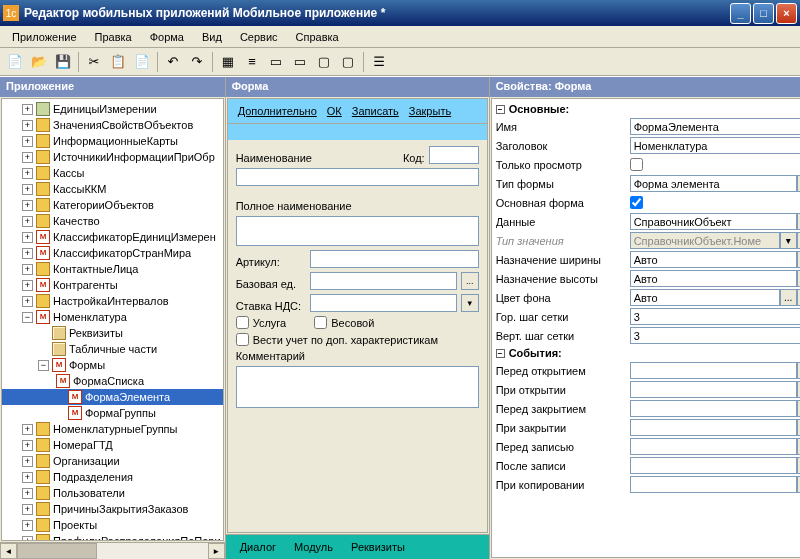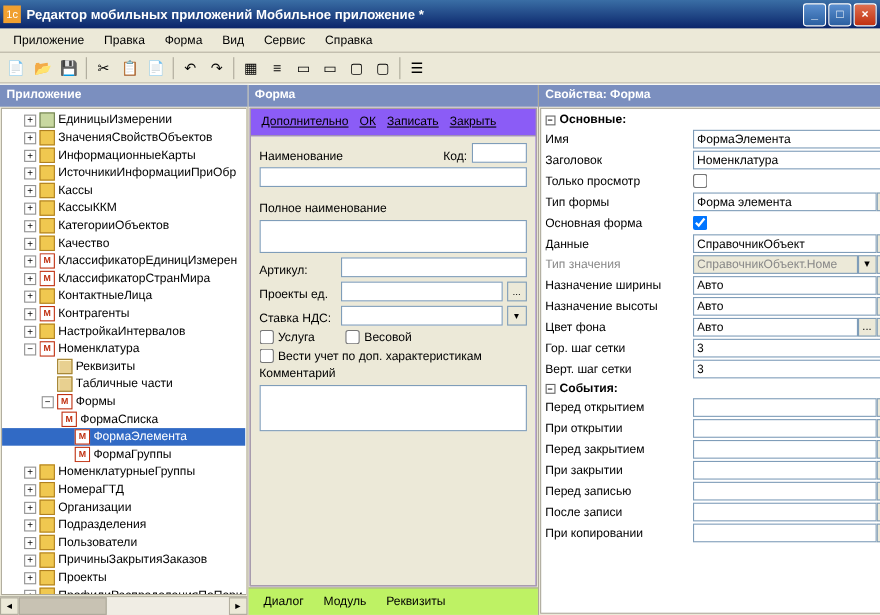--- a/index.html
+++ b/index.html
@@ -272,7 +272,7 @@
 
   <div class="panel center">
     <div class="panel-title">Форма</div>
-    <div class="panel-body" style="background:#8b5cf6; display:flex; flex-direction:column;">
+    <div class="panel-body" style="background:#7dd3fc; display:flex; flex-direction:column;gap:16px;">
       <div class="form-toolbar">
         <span class="link-btn">Дополнительно</span>
         <span class="link-btn">ОК</span>

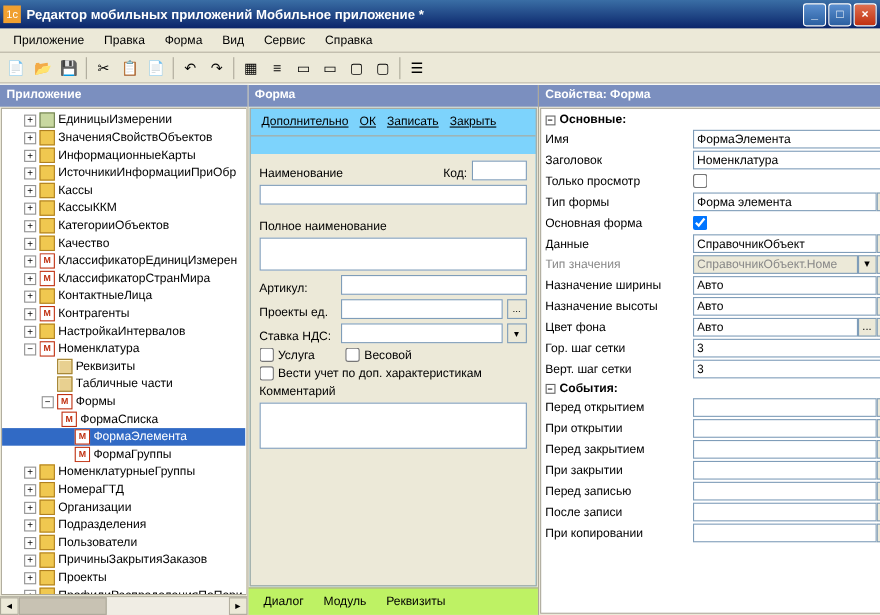--- a/index.html
+++ b/index.html
@@ -63,7 +63,7 @@
 .prop-section .sec-tgl { width: 9px; height: 9px; border: 1px solid #666; display: flex; align-items: center; justify-content: center; font-size: 8px; background: white; }
 .prop-row { display: flex; align-items: center; height: 19px; gap: 2px; }
 .prop-row .plbl { width: 132px; white-space: nowrap; overflow: hidden; }
-.prop-row .plbl.gray { color: #888; }
+.prop-row .plbl.gray { color: #888; font-style: italic; }
 .prop-row .pval { flex: 1; display: flex; gap: 0; }
 .prop-row .ptxt { flex: 1; border: 1px solid #7f9db9; background: white; height: 17px; padding: 0 3px; font-size: 11px; min-width: 0; }
 .prop-row .ptxt.disabled { background: #ece9d8; color: #888; }

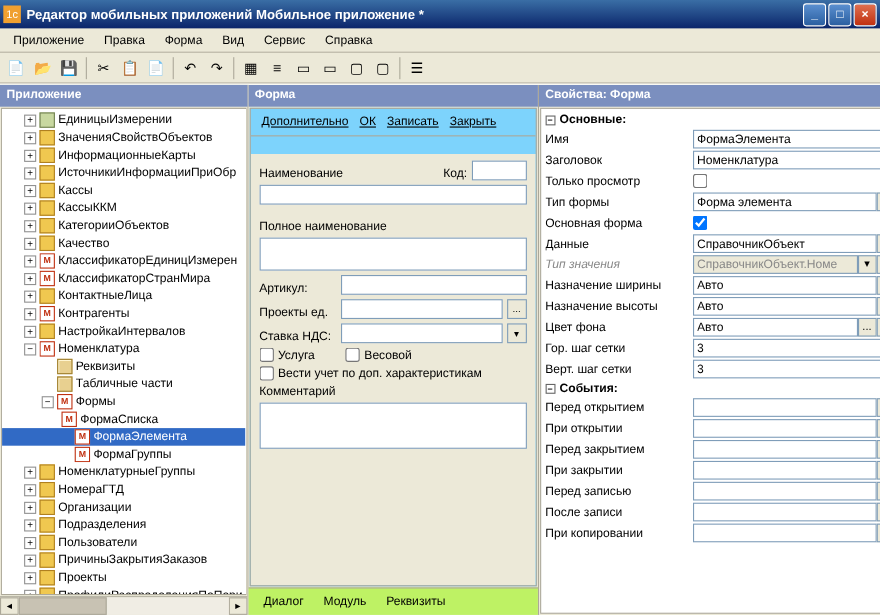--- a/index.html
+++ b/index.html
@@ -295,7 +295,7 @@
           <input class="txt grow" style="">
         </div>
         <div class="fld-row">
-          <span class="fld-label" style="width:70px">Проекты ед.</span>
+          <span class="fld-label" style="width:70px">Базовая ед.</span>
           <input class="txt grow" style="">
           <button class="elps-btn">...</button>
         </div>

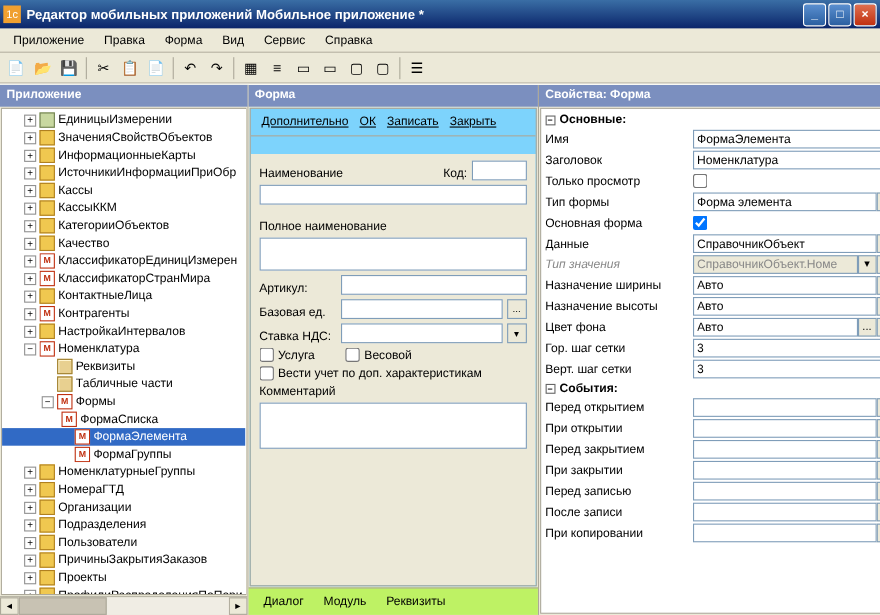--- a/index.html
+++ b/index.html
@@ -50,7 +50,7 @@
 .mtxt { border: 1px solid #7f9db9; background: white; width: 100%; resize: none; font-size: 11px; padding: 2px; }
 .elps-btn { width: 18px; height: 18px; border: 1px solid #7f9db9; background: #ece9d8; cursor: pointer; font-size: 9px; line-height: 1; }
 .cb { width: 13px; height: 13px; }
-.bottom-tabs { display: flex; gap: 2px; padding: 4px 6px; border-top: 1px solid #aca899; background: #bef264; }
+.bottom-tabs { display: flex; gap: 2px; padding: 4px 6px; border-top: 1px solid #aca899; background: #14b8a6; }
 .bottom-tabs .tab { padding: 2px 8px; cursor: pointer; }
 
 .scrollbar-h { height: 17px; background: #ece9d8; display: flex; border-top: 1px solid #aca899; }

